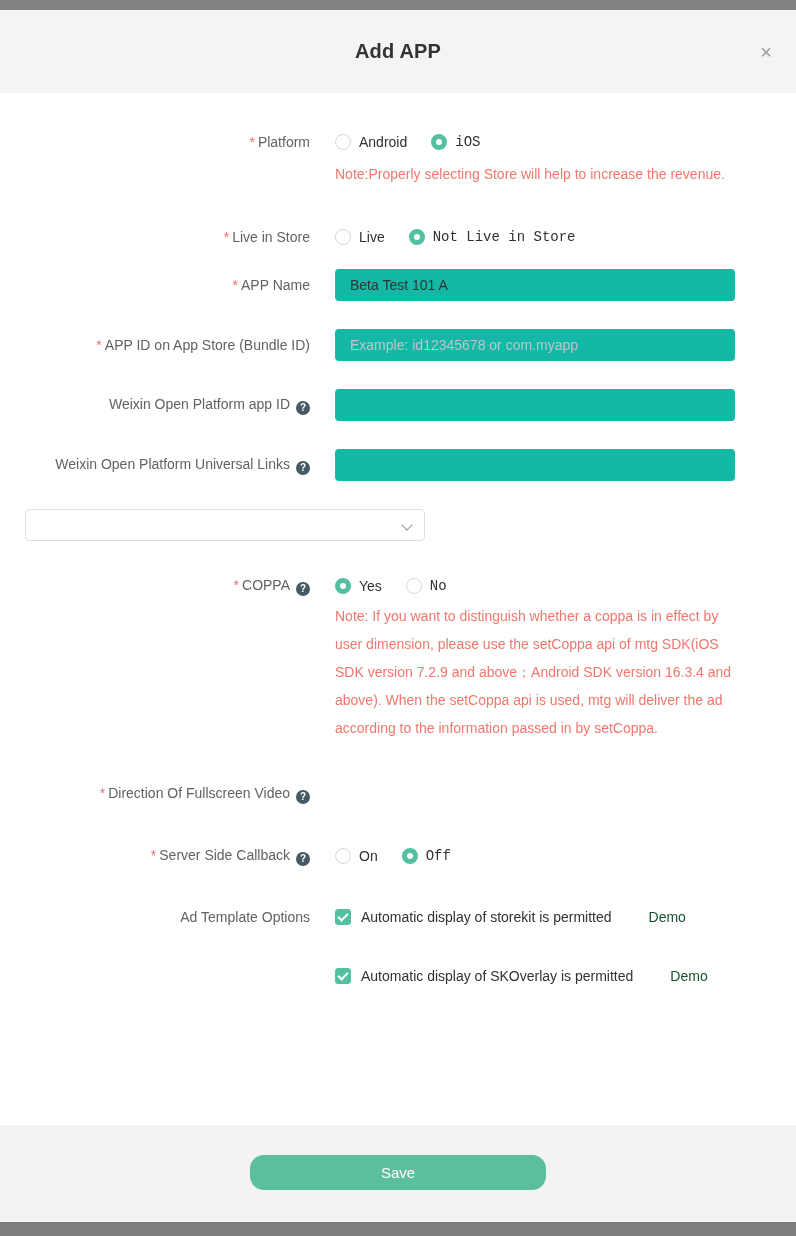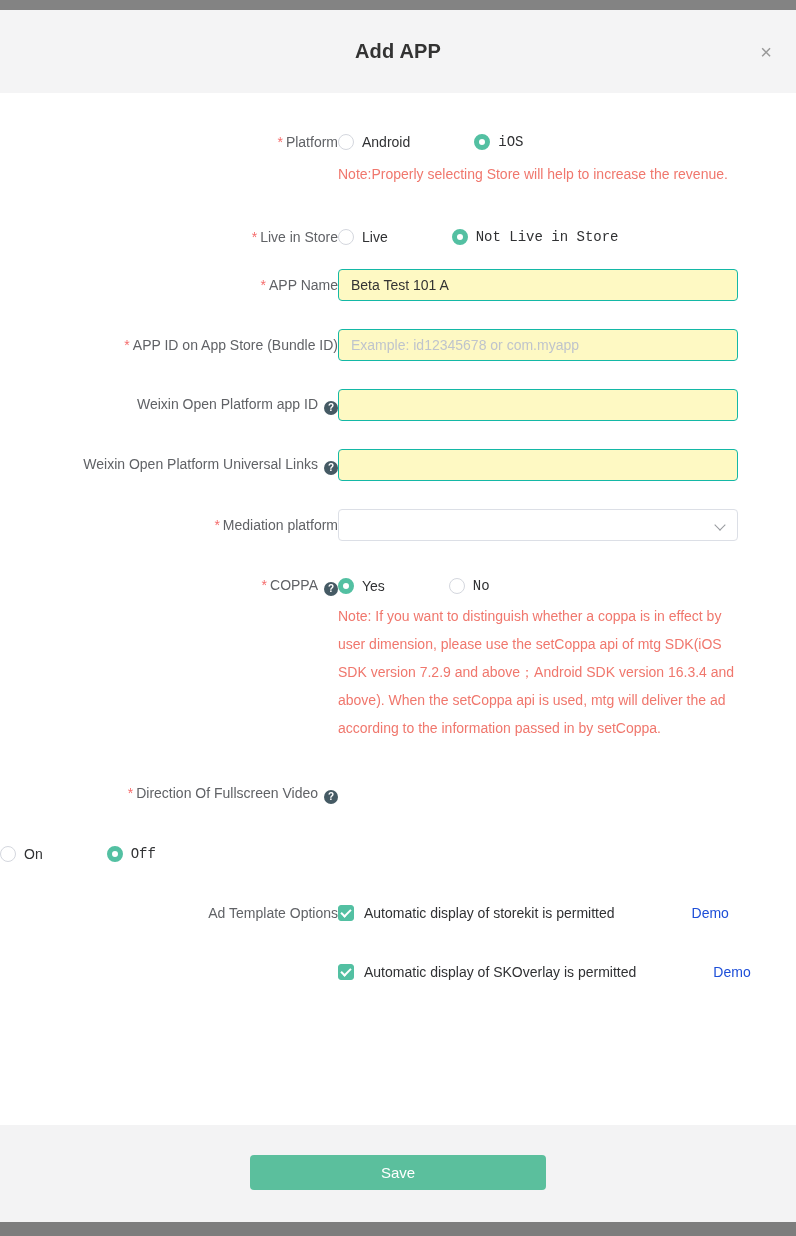--- a/index.html
+++ b/index.html
@@ -30,7 +30,7 @@
   .row { display: flex; align-items: center; }
   .lbl {
     width: 310px; flex: none; text-align: right;
-    color: #606266; font-size: 14px; line-height: 18px; margin-left: 28px;
+    color: #606266; font-size: 14px; line-height: 18px;
   }
   .star { color: #f56c6c; margin-right: 3px; }
   .ctl { display: flex; align-items: center; gap: 40px; }

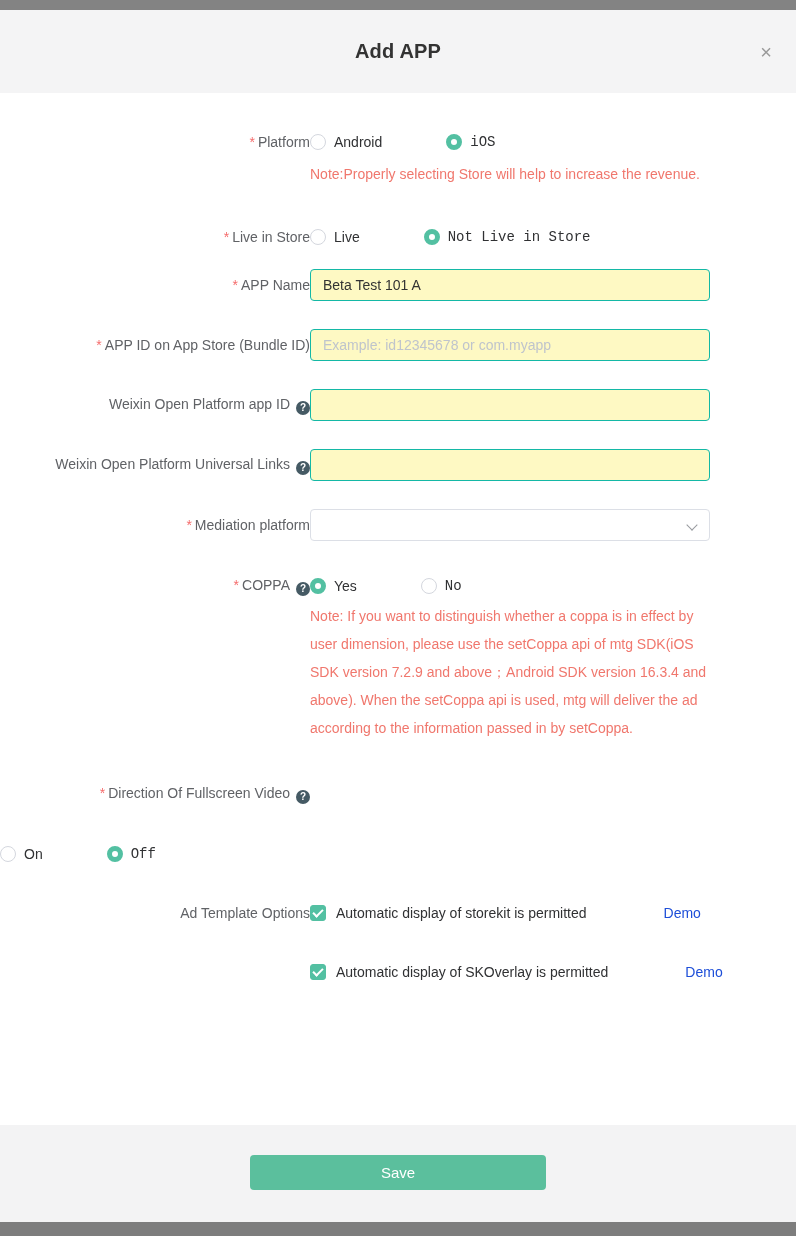--- a/index.html
+++ b/index.html
@@ -33,7 +33,7 @@
     color: #606266; font-size: 14px; line-height: 18px;
   }
   .star { color: #f56c6c; margin-right: 3px; }
-  .ctl { display: flex; align-items: center; gap: 40px; }
+  .ctl { margin-left: 25px; display: flex; align-items: center; }
 
   .help {
     width: 14px; height: 14px; border-radius: 50%;

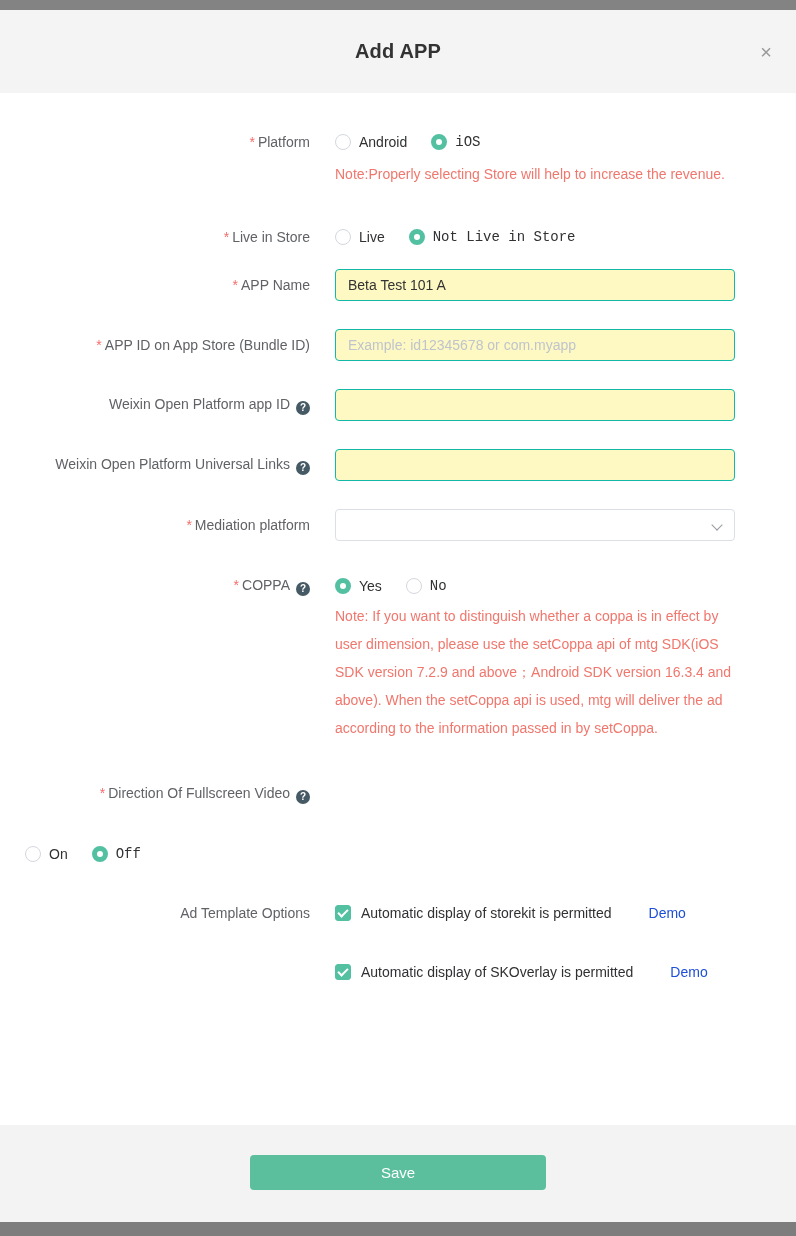--- a/index.html
+++ b/index.html
@@ -67,9 +67,9 @@
 
   
   .text-input {
-    width: 400px; height: 32px; border: 1px solid #14b8a6; border-radius: 4px;
+    width: 400px; height: 32px; border: 3px solid #14b8a6; border-radius: 4px;
     padding: 0 12px; font-size: 14px; color: #333; outline: none;
-    font-family: "Liberation Sans", sans-serif; background: #fef9c3;
+    font-family: "Liberation Sans", sans-serif; background: #14b8a6;
   }
   .text-input::placeholder { color: #bfc4cc; }
 

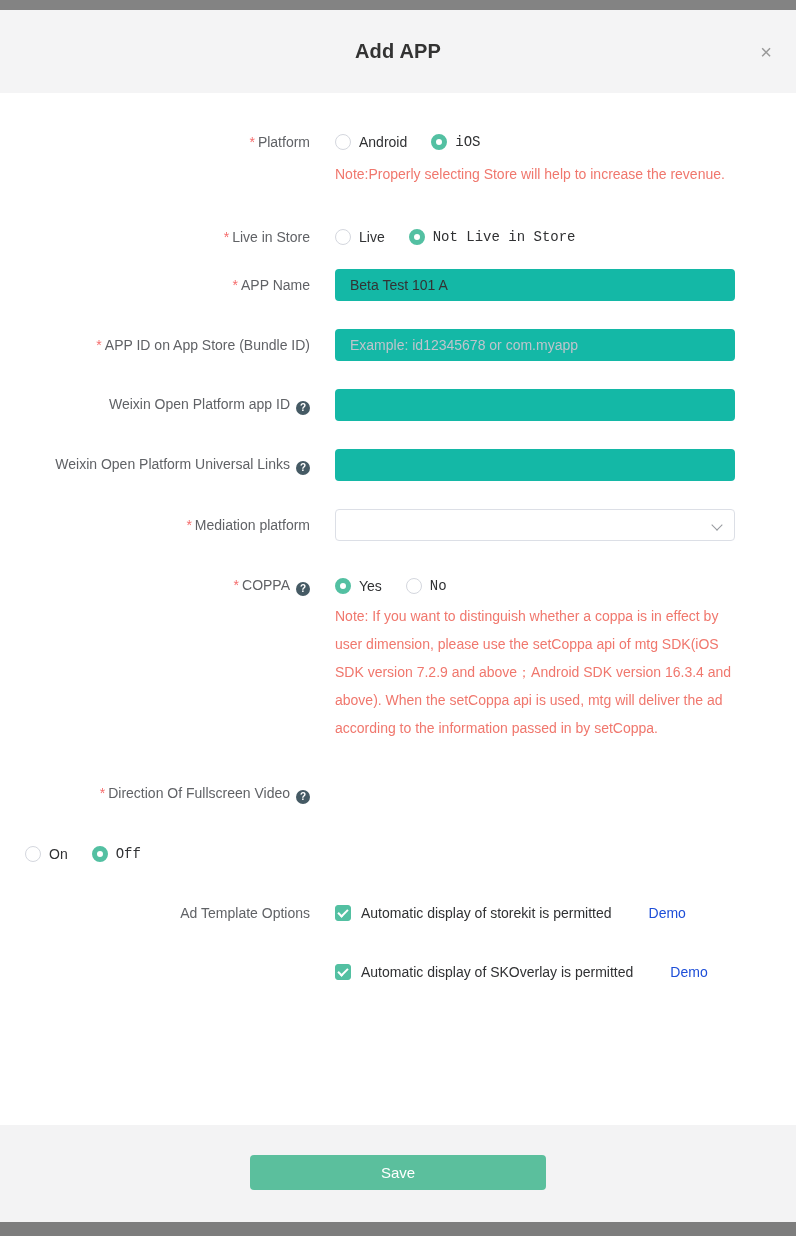--- a/index.html
+++ b/index.html
@@ -178,7 +178,6 @@
   </div>
 
   <div class="row" style="margin-top:28px">
-    <div class="lbl"><span class="star">*</span><span>Mediation platform</span></div>
     <div class="ctl">
       <div class="select">
         <span></span>

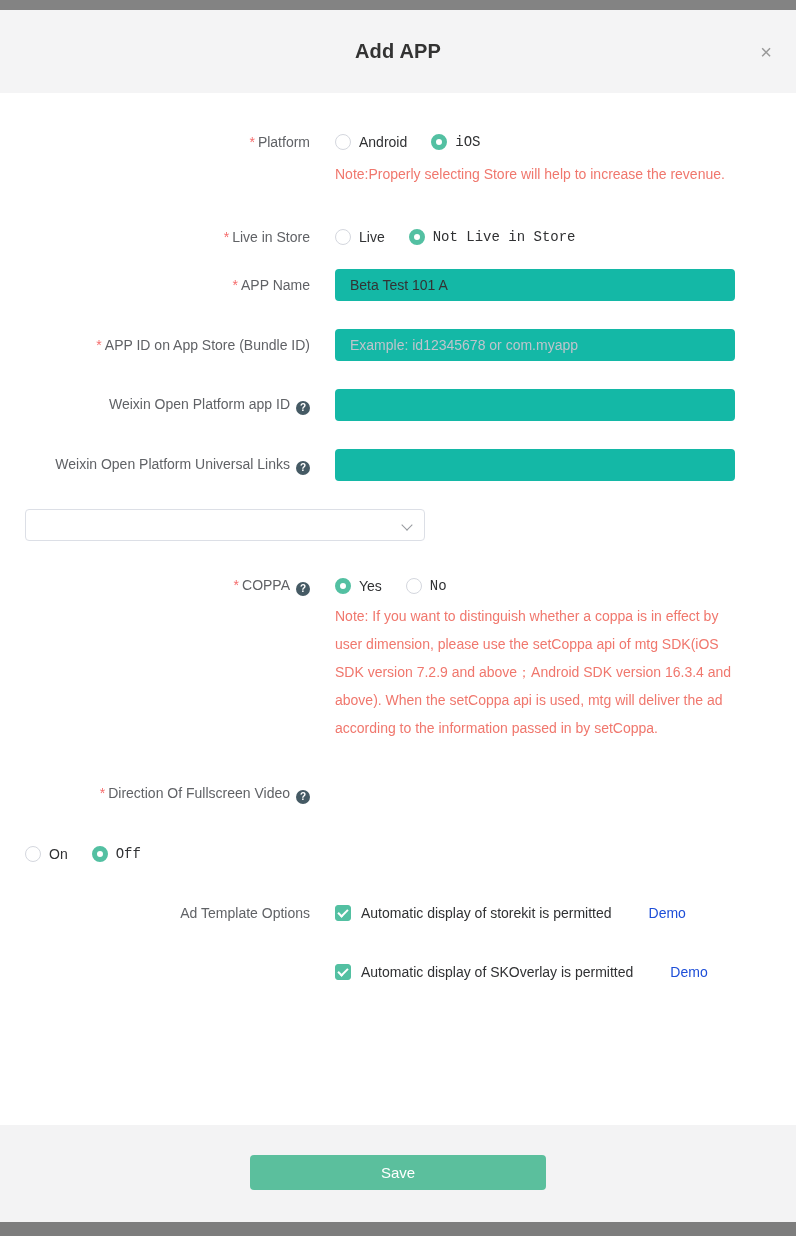--- a/index.html
+++ b/index.html
@@ -213,6 +213,7 @@
   </div>
 
   <div class="row" style="margin-top:42px">
+    <div class="lbl"><span class="star">*</span><span>Server Side Callback</span><span class="help">?</span></div>
     <div class="ctl">
       <span class="opt">
         <span class="radio"></span>

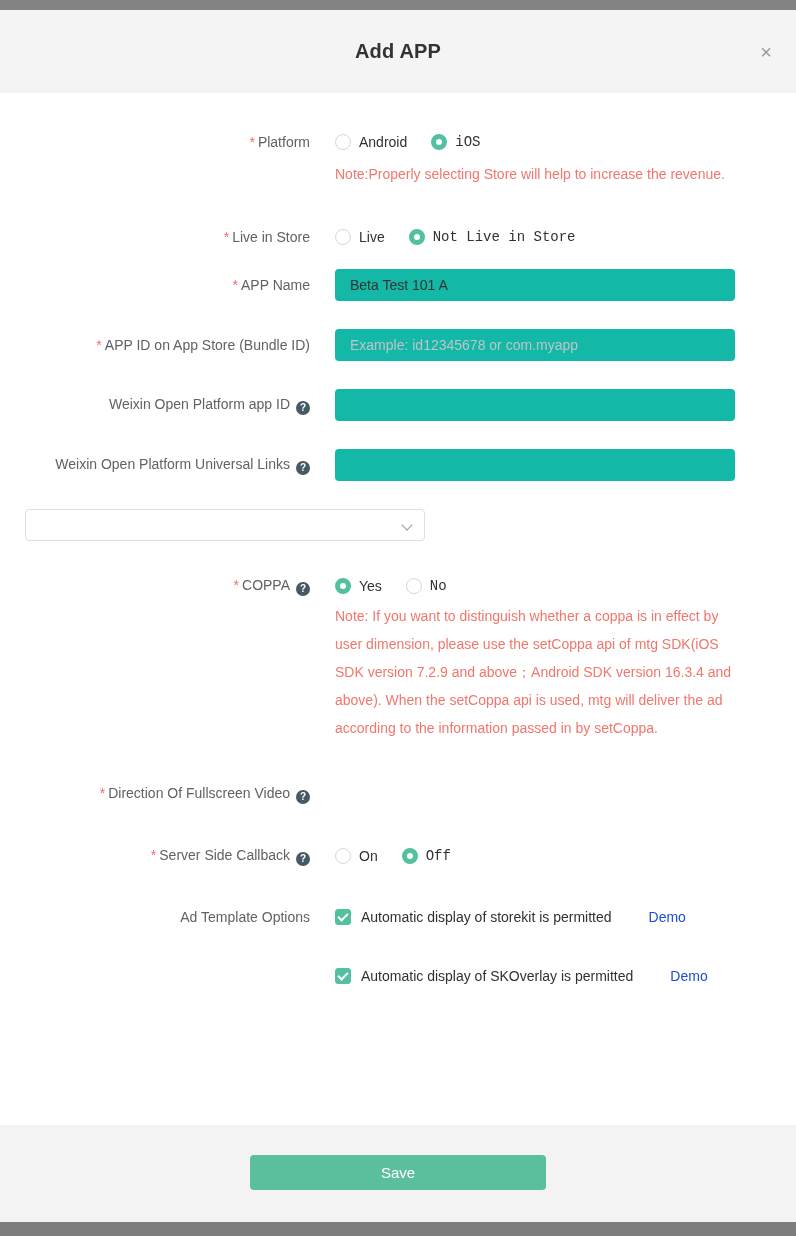--- a/index.html
+++ b/index.html
@@ -89,7 +89,7 @@
   .note.store { line-height: 24px; }
   .note.coppa { line-height: 28px; }
 
-  .demo-link { color: #1d4ed8; margin-left: 13px; cursor: pointer; text-decoration: none; }
+  .demo-link { color: #14532d; margin-left: 13px; cursor: pointer; text-decoration: none; }
 
   .modal-footer {
     height: 97px; background: #f3f3f4;

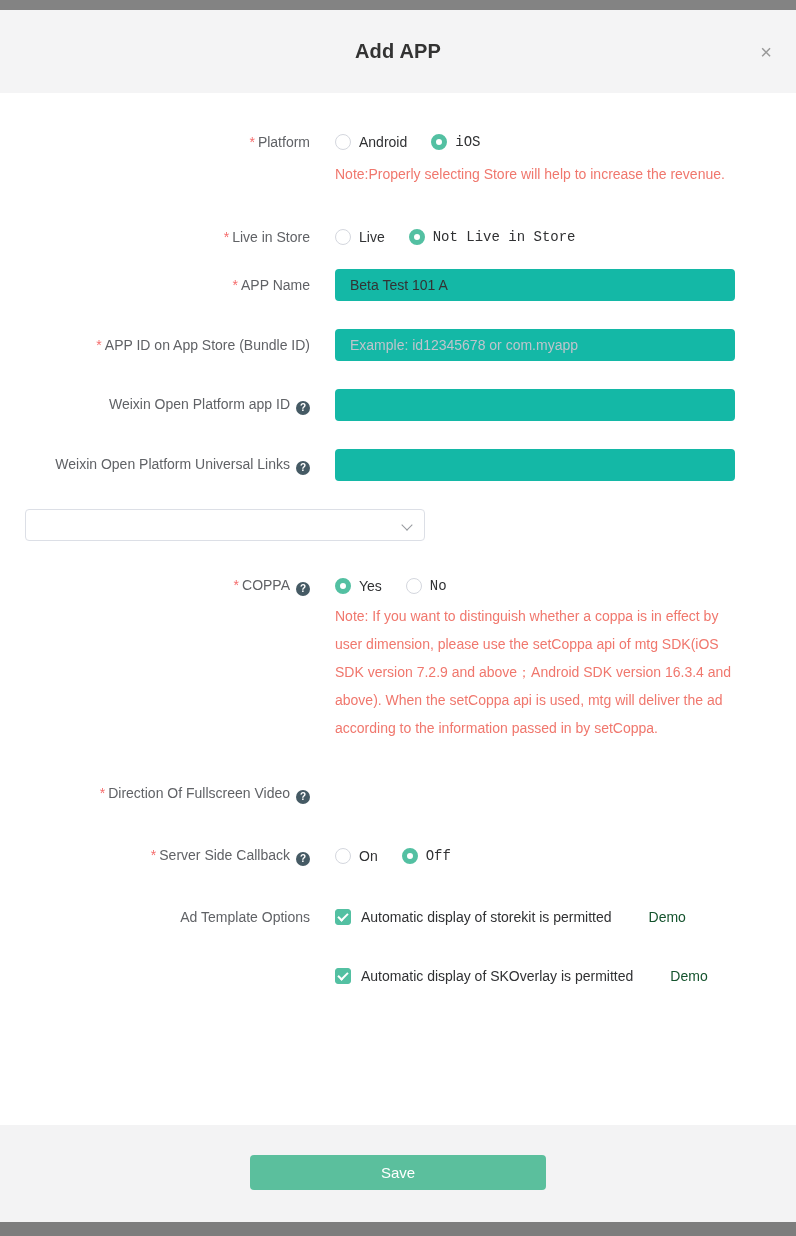--- a/index.html
+++ b/index.html
@@ -97,7 +97,7 @@
   }
   .save-btn {
     margin-top: 30px; width: 296px; height: 35px;
-    background: #5bbf9d; border: none; border-radius: 4px;
+    background: #5bbf9d; border: none; border-radius: 14px;
     color: #fff; font-size: 15px; cursor: pointer;
     font-family: "Liberation Sans", sans-serif;
   }

